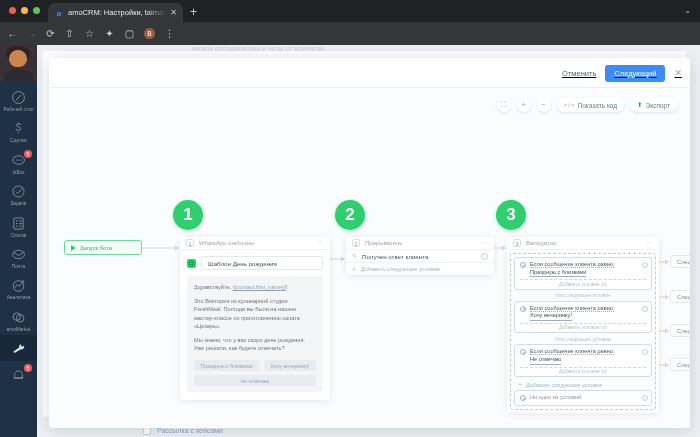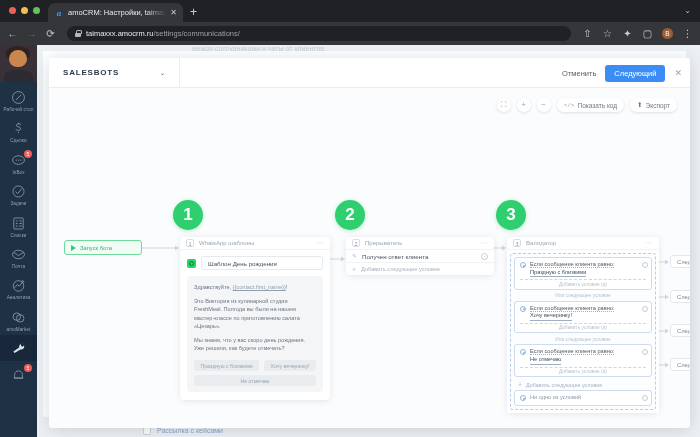--- a/index.html
+++ b/index.html
@@ -312,10 +312,6 @@
     <span class="nav-ico">←</span>
     <span class="nav-ico dim">→</span>
     <span class="nav-ico">⟳</span>
-    <div class="omnibox">
-      <span class="lock"></span>
-      <span class="url"><b>taimaxxx.amocrm.ru</b><span>/settings/communications/</span></span>
-    </div>
     <div class="tb-right">
       <span class="nav-ico">⇧</span>
       <span class="nav-ico">☆</span>

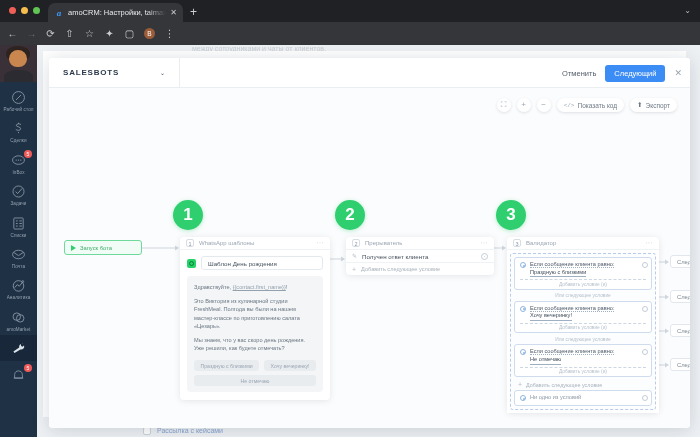--- a/index.html
+++ b/index.html
@@ -450,10 +450,6 @@
     <div class="modal">
 
       <div class="modal-head">
-        <div class="modal-title-wrap">
-          <span class="modal-title">SALESBOTS</span>
-          <span class="chev">⌄</span>
-        </div>
         <div class="head-actions">
           <span class="btn-cancel">Отменить</span>
           <span class="btn-save">Следующий</span>

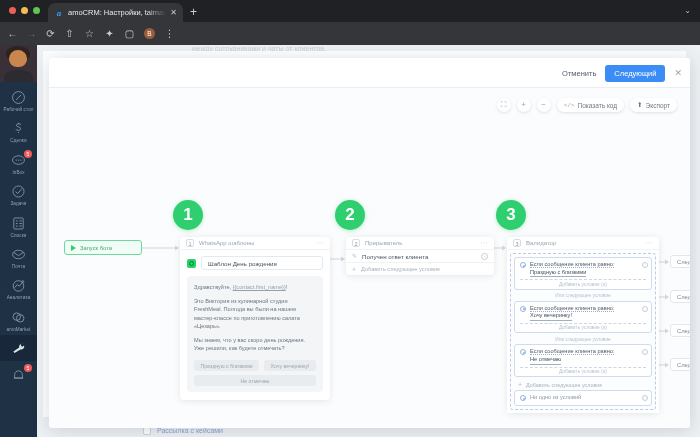--- a/index.html
+++ b/index.html
@@ -134,7 +134,7 @@
   .chev { font-size: 6px; color: #3a4c60; }
   .head-actions {
     position: absolute; right: 8px; top: 0; height: 30px;
-    display: flex; align-items: center; gap: 9px;
+    display: flex; align-items: center; gap: 9px; text-decoration: underline;
   }
   .btn-cancel { font-size: 7.5px; color: #55606c; }
   .btn-save {

